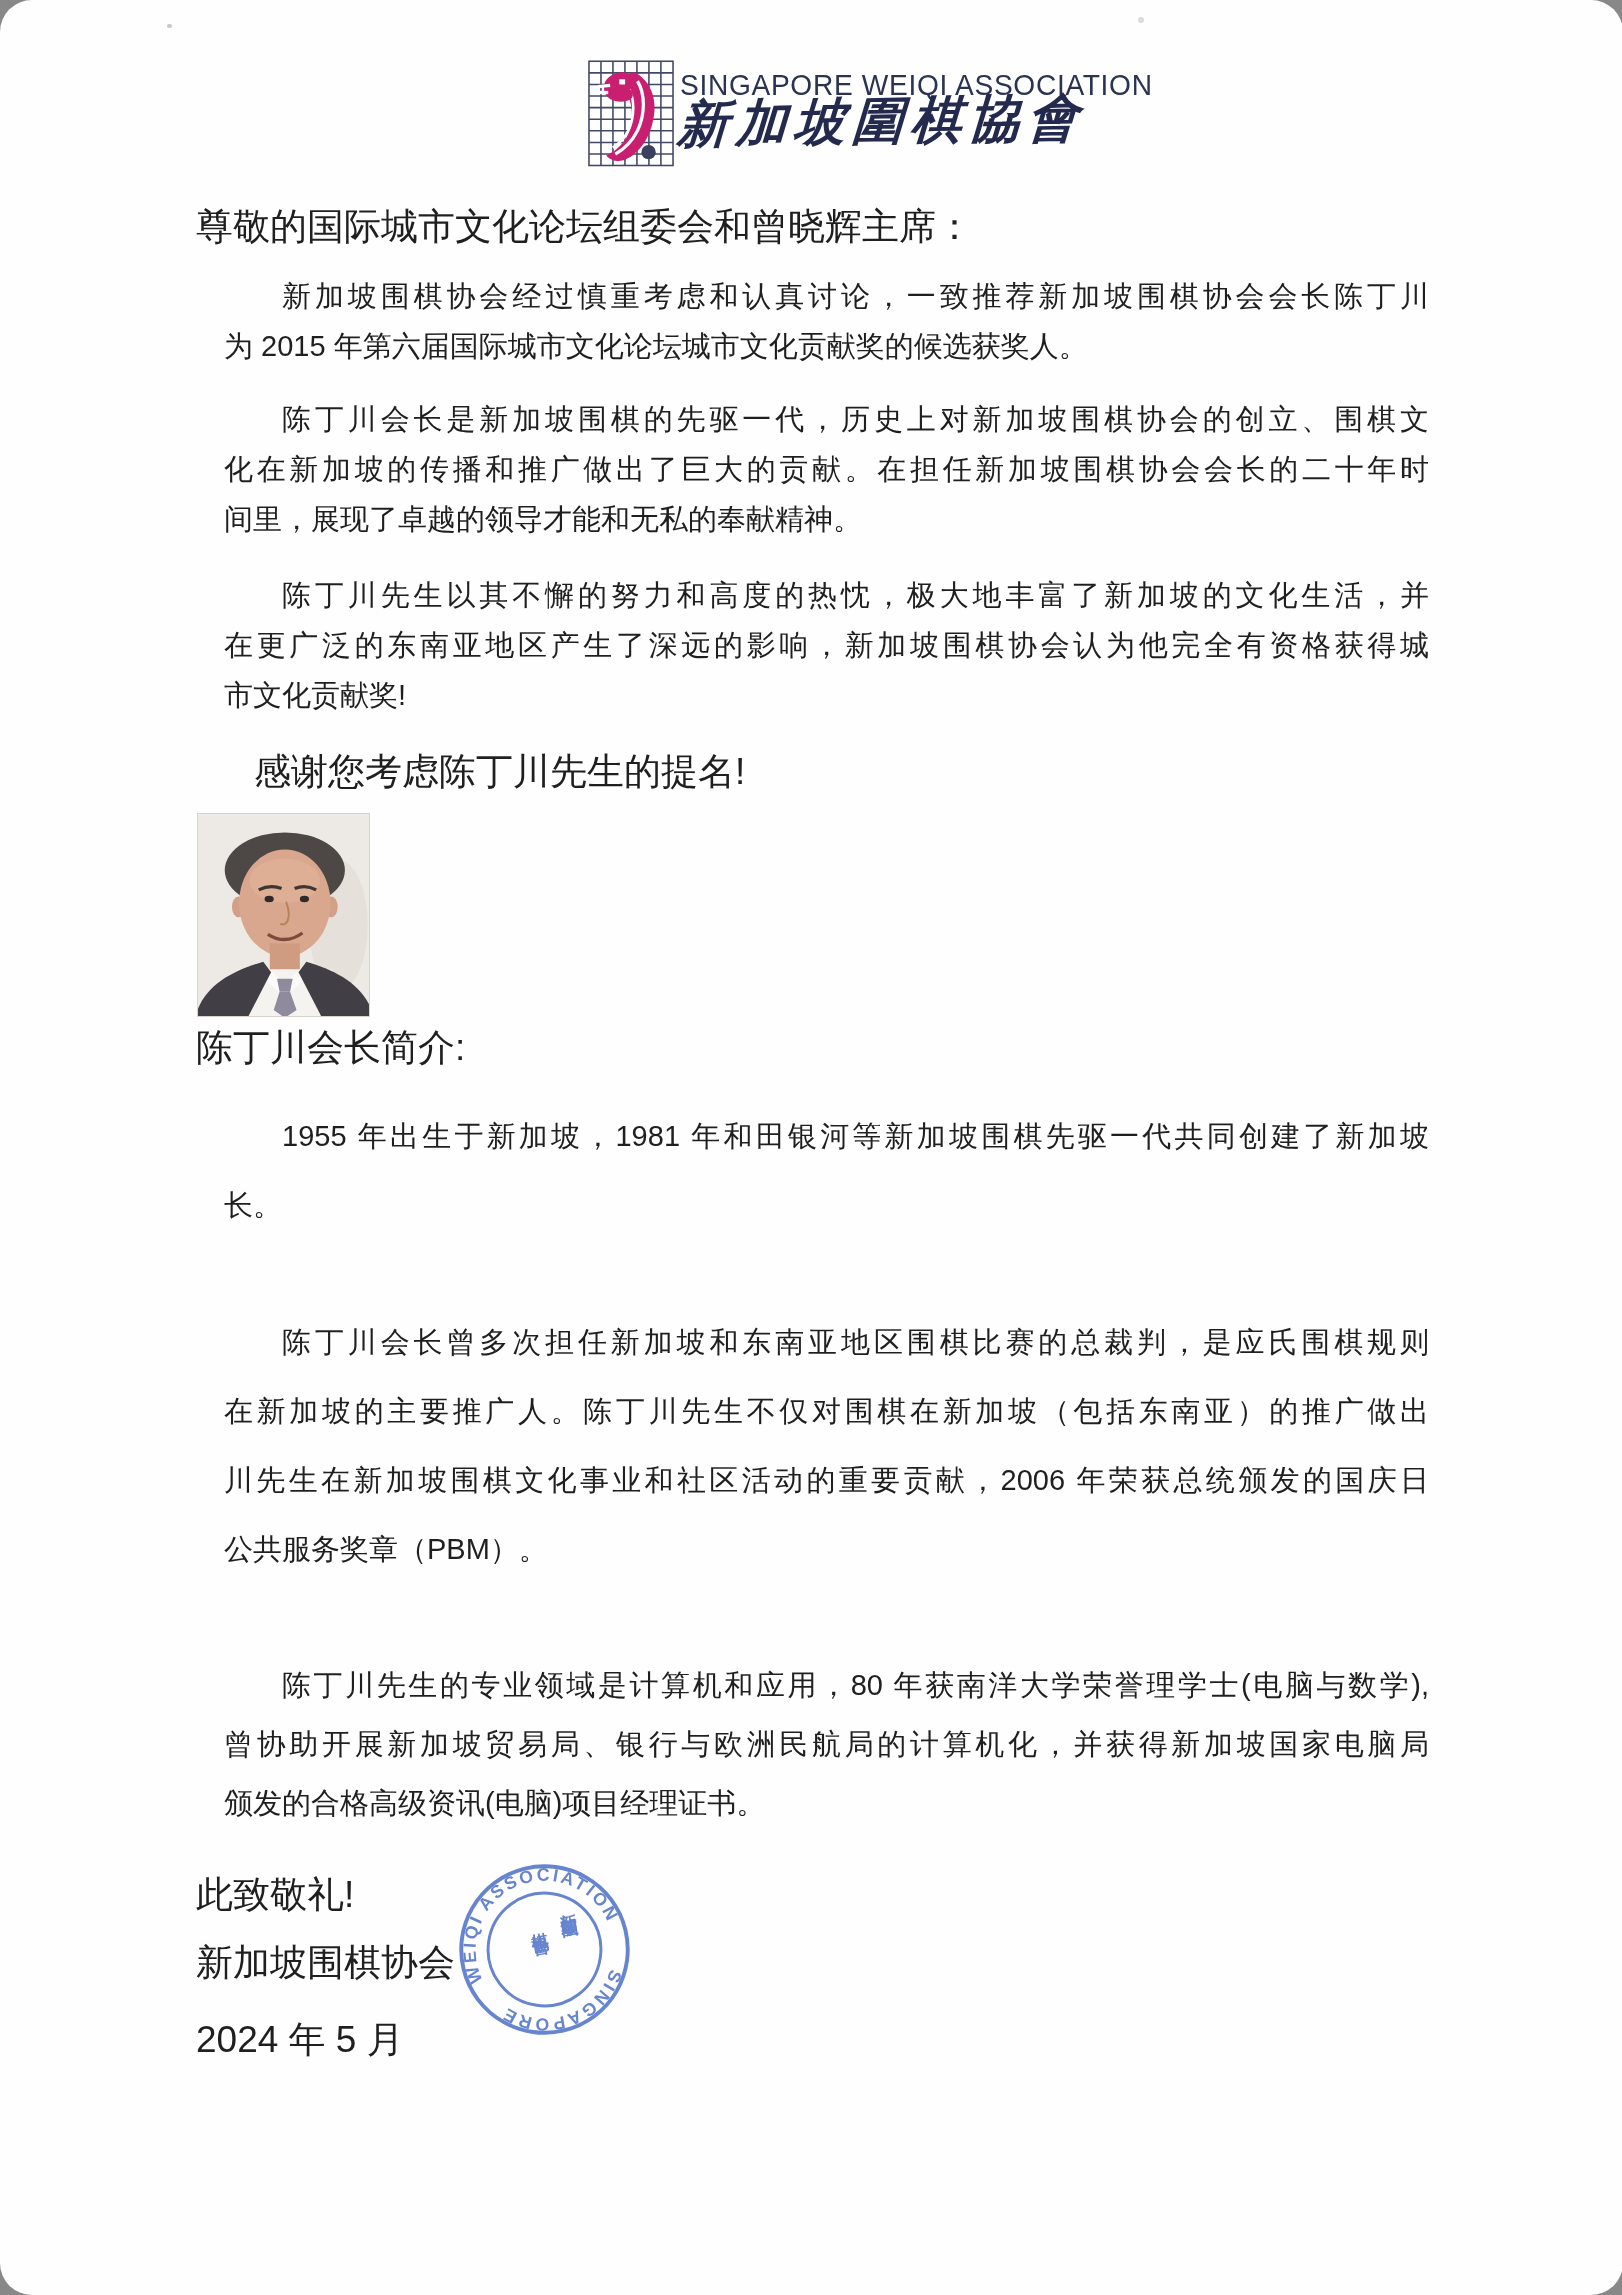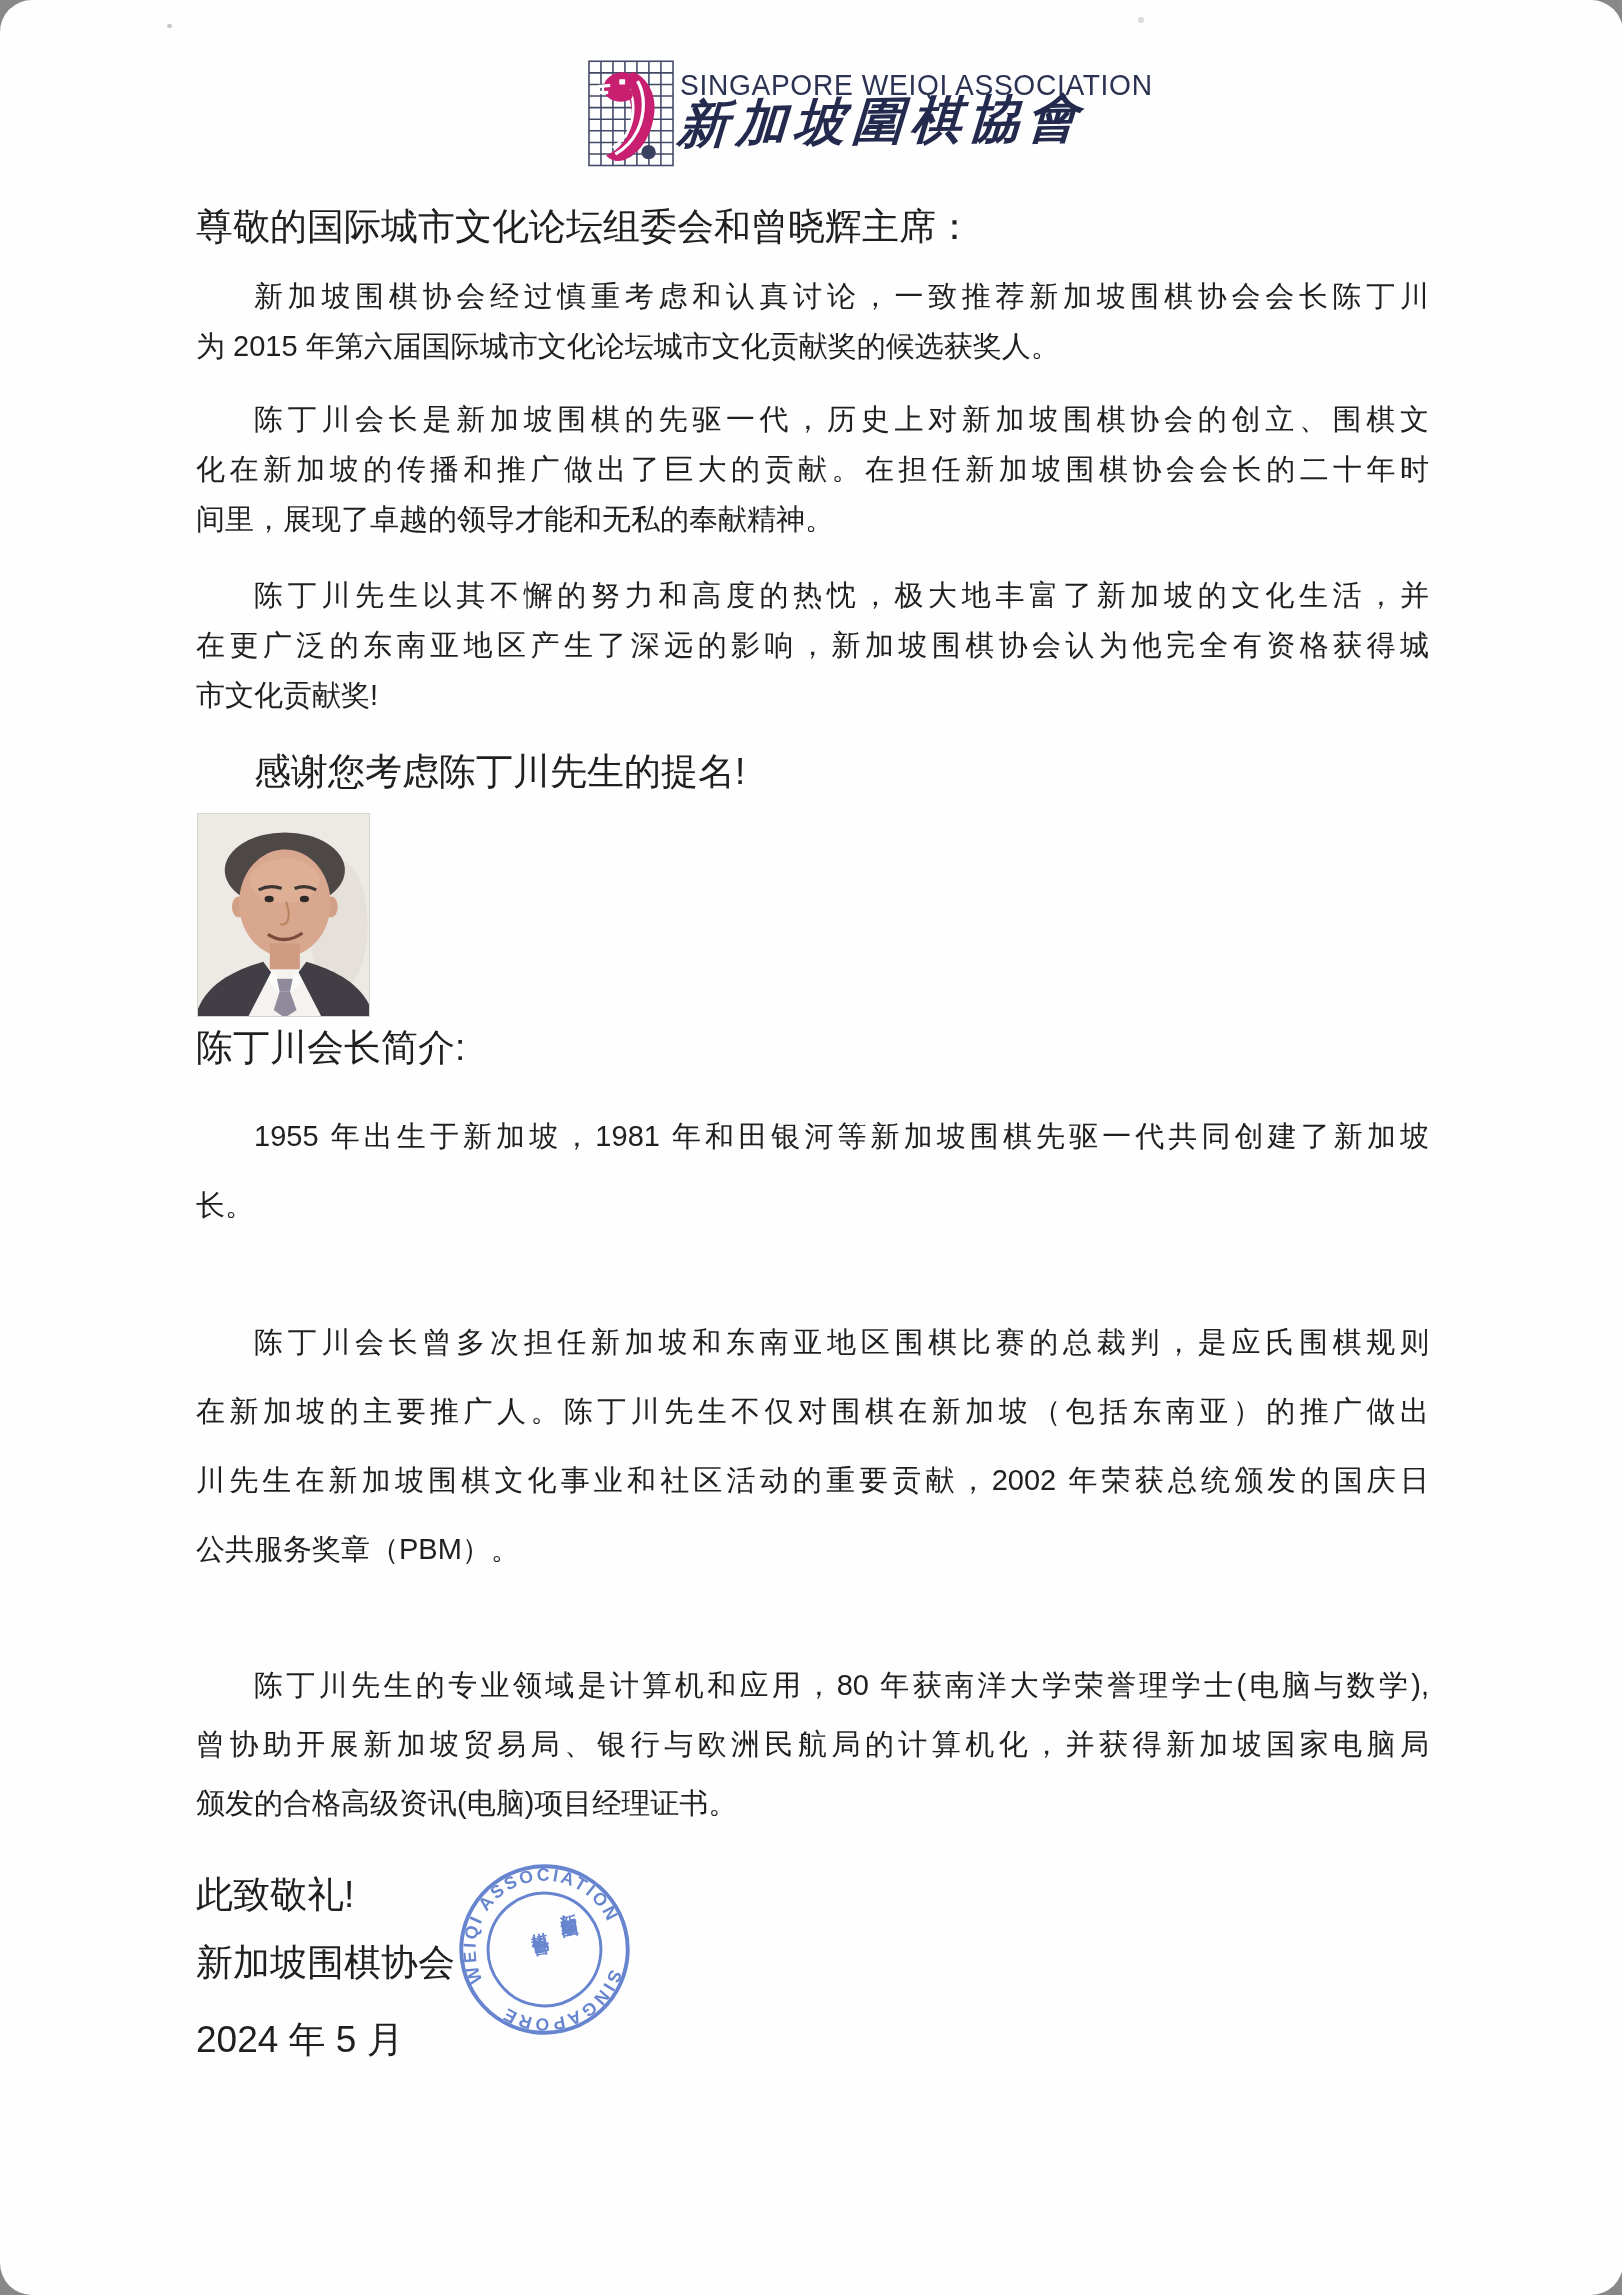--- a/index.html
+++ b/index.html
@@ -31,6 +31,7 @@
     font-size:29px; height:50px; line-height:50px;
     text-align:justify; text-align-last:justify; text-justify:inter-character;
     overflow:hidden;
+    margin-left:28px;
   }
   .wide105 .ln {height:69px; line-height:69px;}
   .wide90  .ln {height:59px;  line-height:59px;}

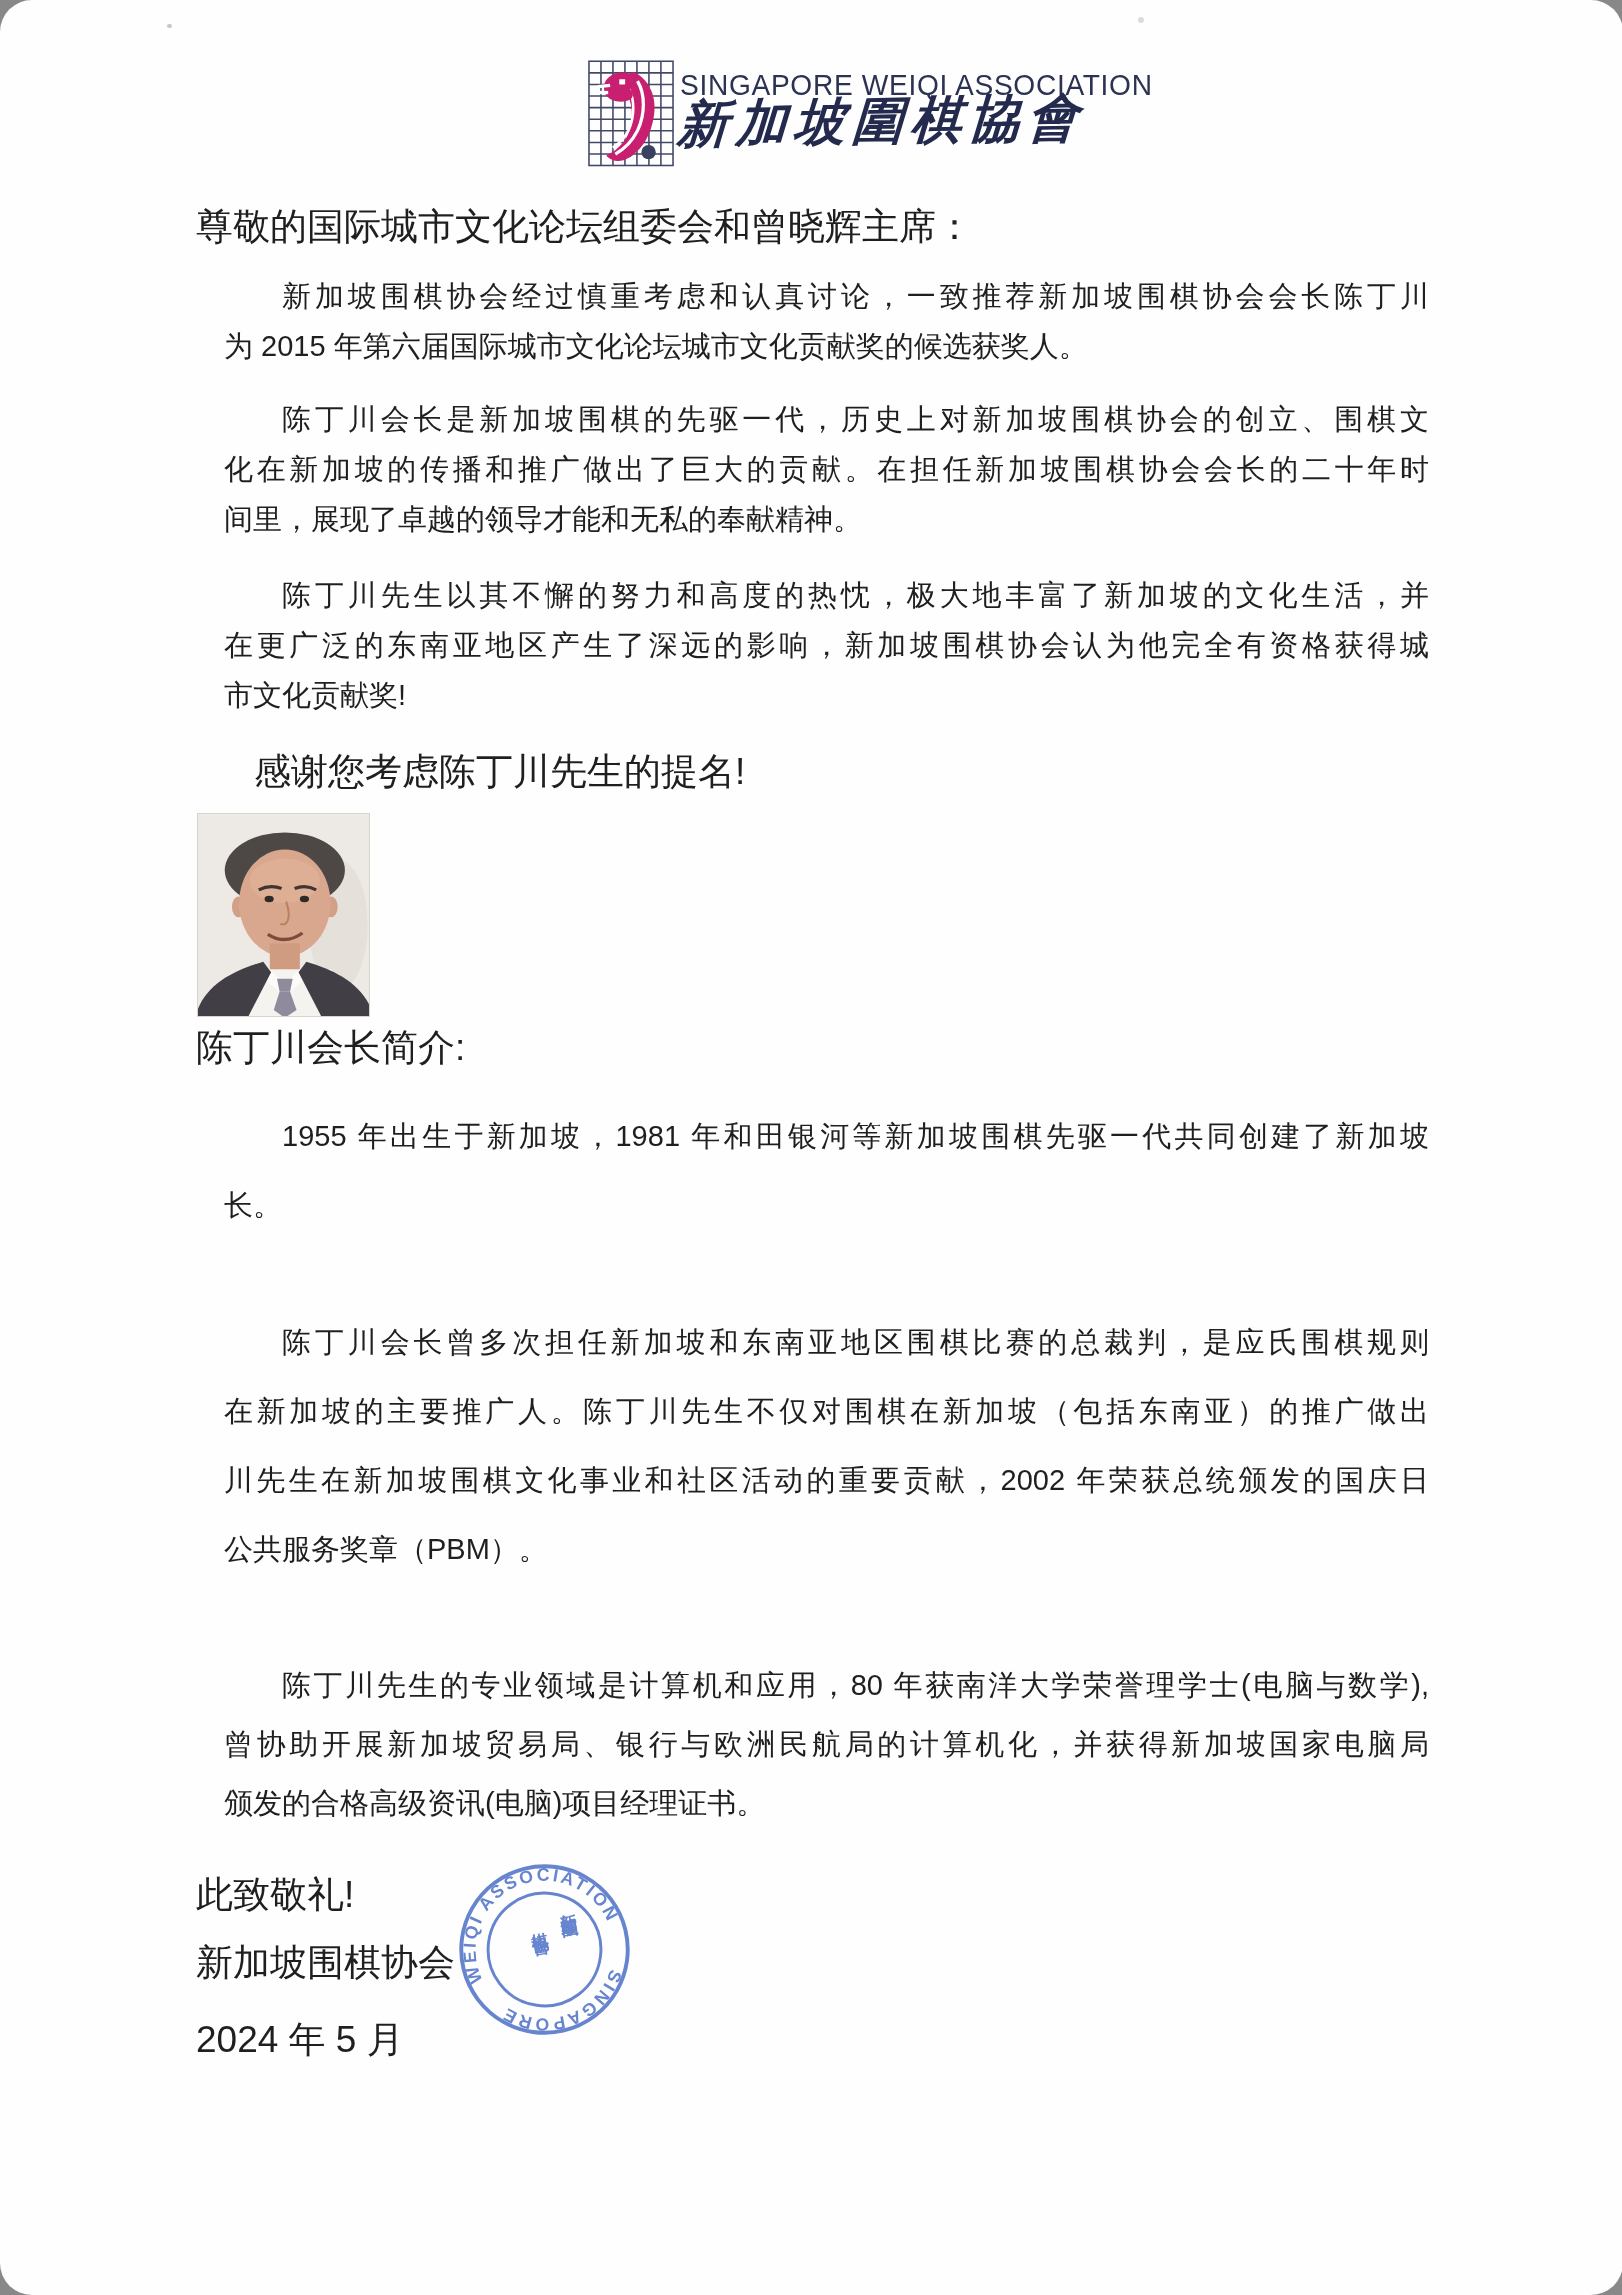--- a/index.html
+++ b/index.html
@@ -163,7 +163,7 @@
   <div class="para wide105" style="top:1308px">
     <div class="ln ind">陈丁川会长曾多次担任新加坡和东南亚地区围棋比赛的总裁判，是应氏围棋规则</div>
     <div class="ln">在新加坡的主要推广人。陈丁川先生不仅对围棋在新加坡（包括东南亚）的推广做出</div>
-    <div class="ln">川先生在新加坡围棋文化事业和社区活动的重要贡献，2002 年荣获总统颁发的国庆日</div>
+    <div class="ln">川先生在新加坡围棋文化事业和社区活动的重要贡献，2006 年荣获总统颁发的国庆日</div>
     <div class="ln end">公共服务奖章（PBM）。</div>
   </div>
 

